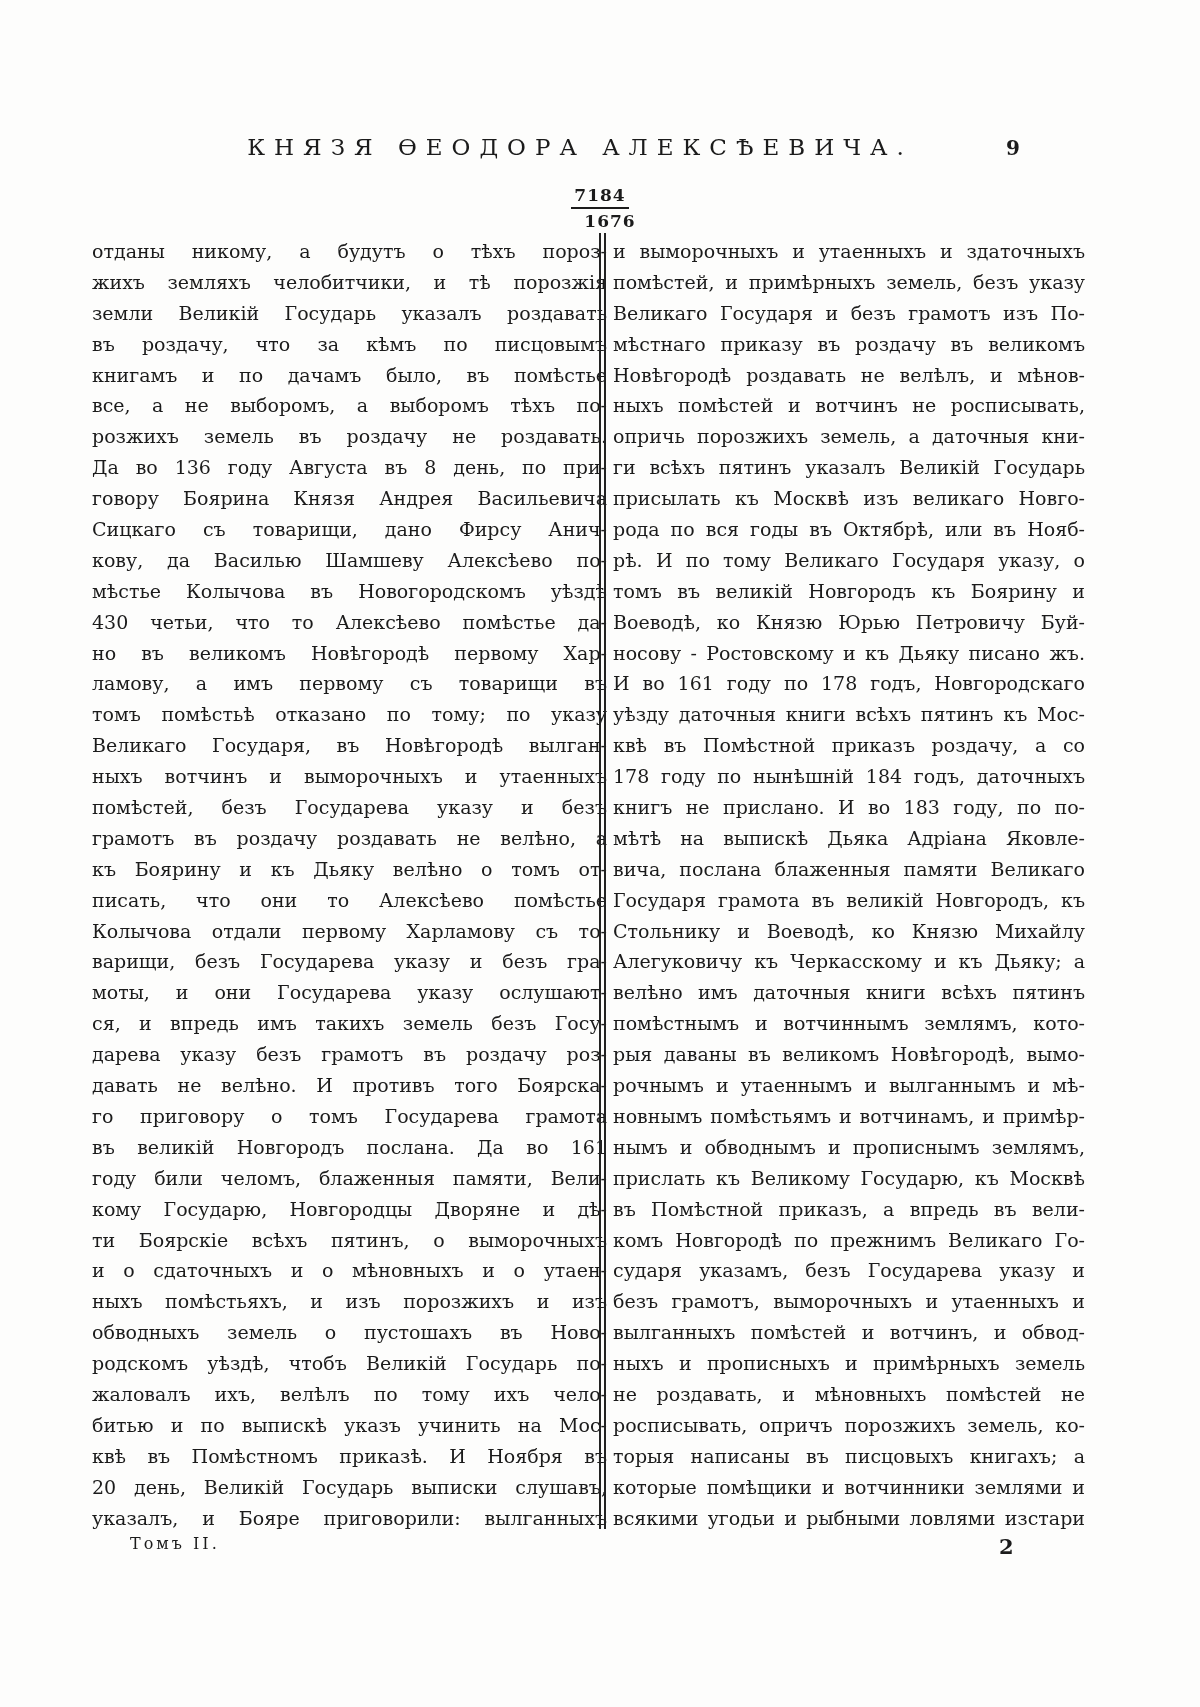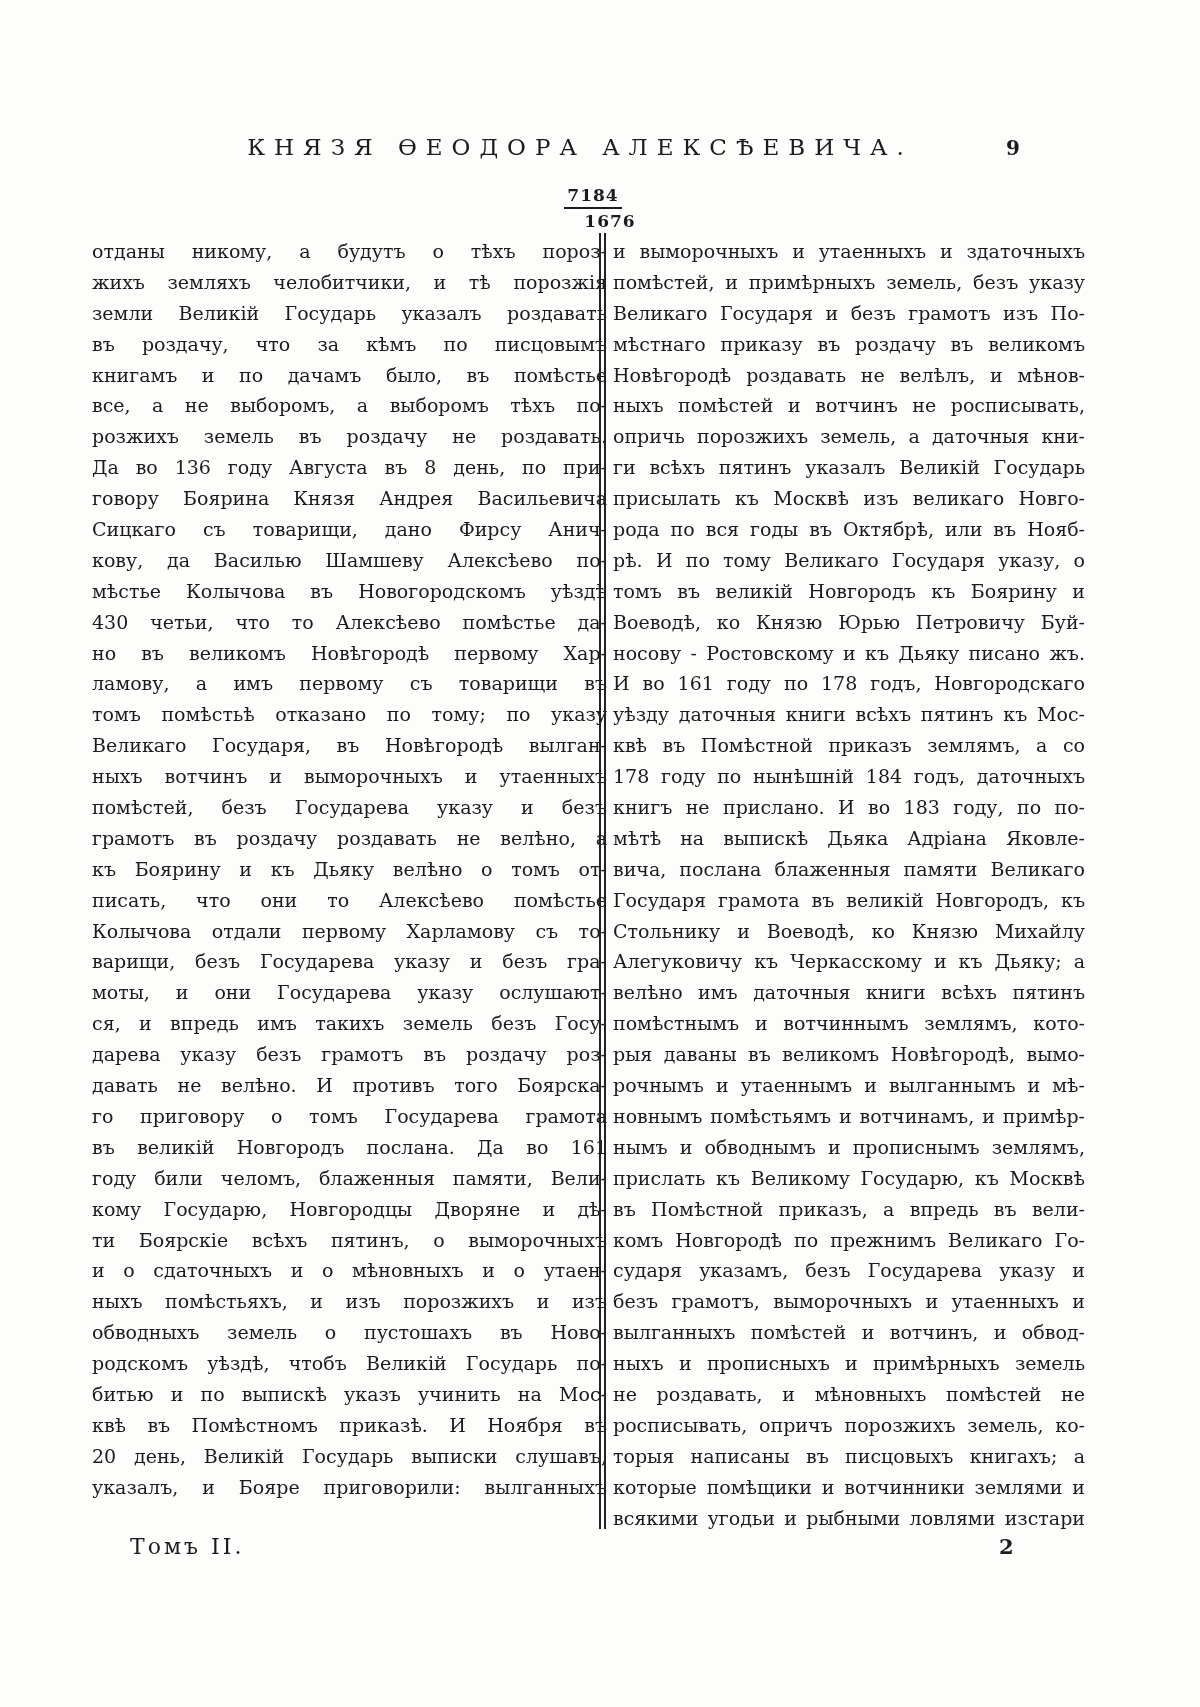--- a/index.html
+++ b/index.html
@@ -44,7 +44,7 @@
   }
   .fraction-stack {
     display: inline-block;
-    text-align: left;
+    text-align: center;
   }
   .fraction-num {
     display: inline-block;

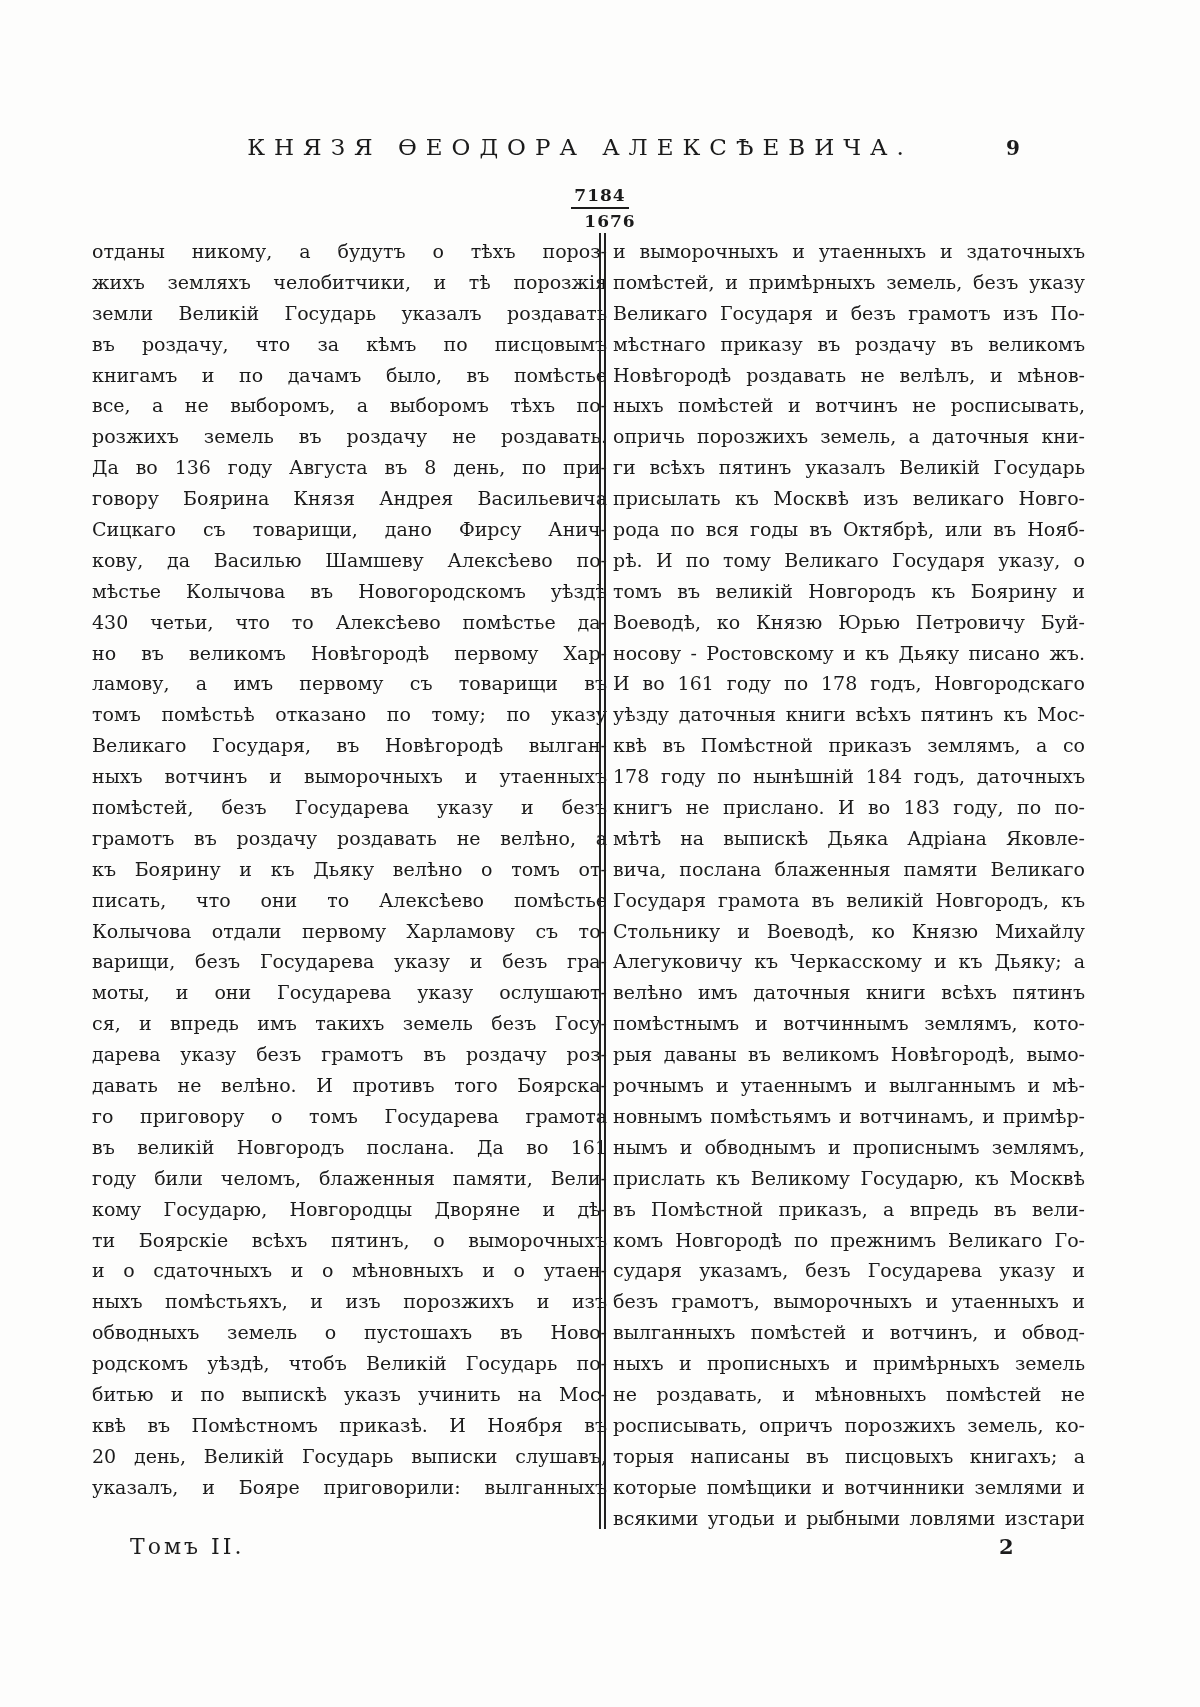--- a/index.html
+++ b/index.html
@@ -179,7 +179,7 @@
       <div class="line">носову - Ростовскому и къ Дьяку писано жъ.</div>
       <div class="line">И во 161 году по 178 годъ, Новгородскаго</div>
       <div class="line">уѣзду даточныя книги всѣхъ пятинъ къ Мос-</div>
-      <div class="line">квѣ въ Помѣстной приказъ землямъ, а со</div>
+      <div class="line">квѣ въ Помѣстной приказъ роздачу, а со</div>
       <div class="line">178 году по нынѣшній 184 годъ, даточныхъ</div>
       <div class="line">книгъ не прислано. И во 183 году, по по-</div>
       <div class="line">мѣтѣ на выпискѣ Дьяка Адріана Яковле-</div>

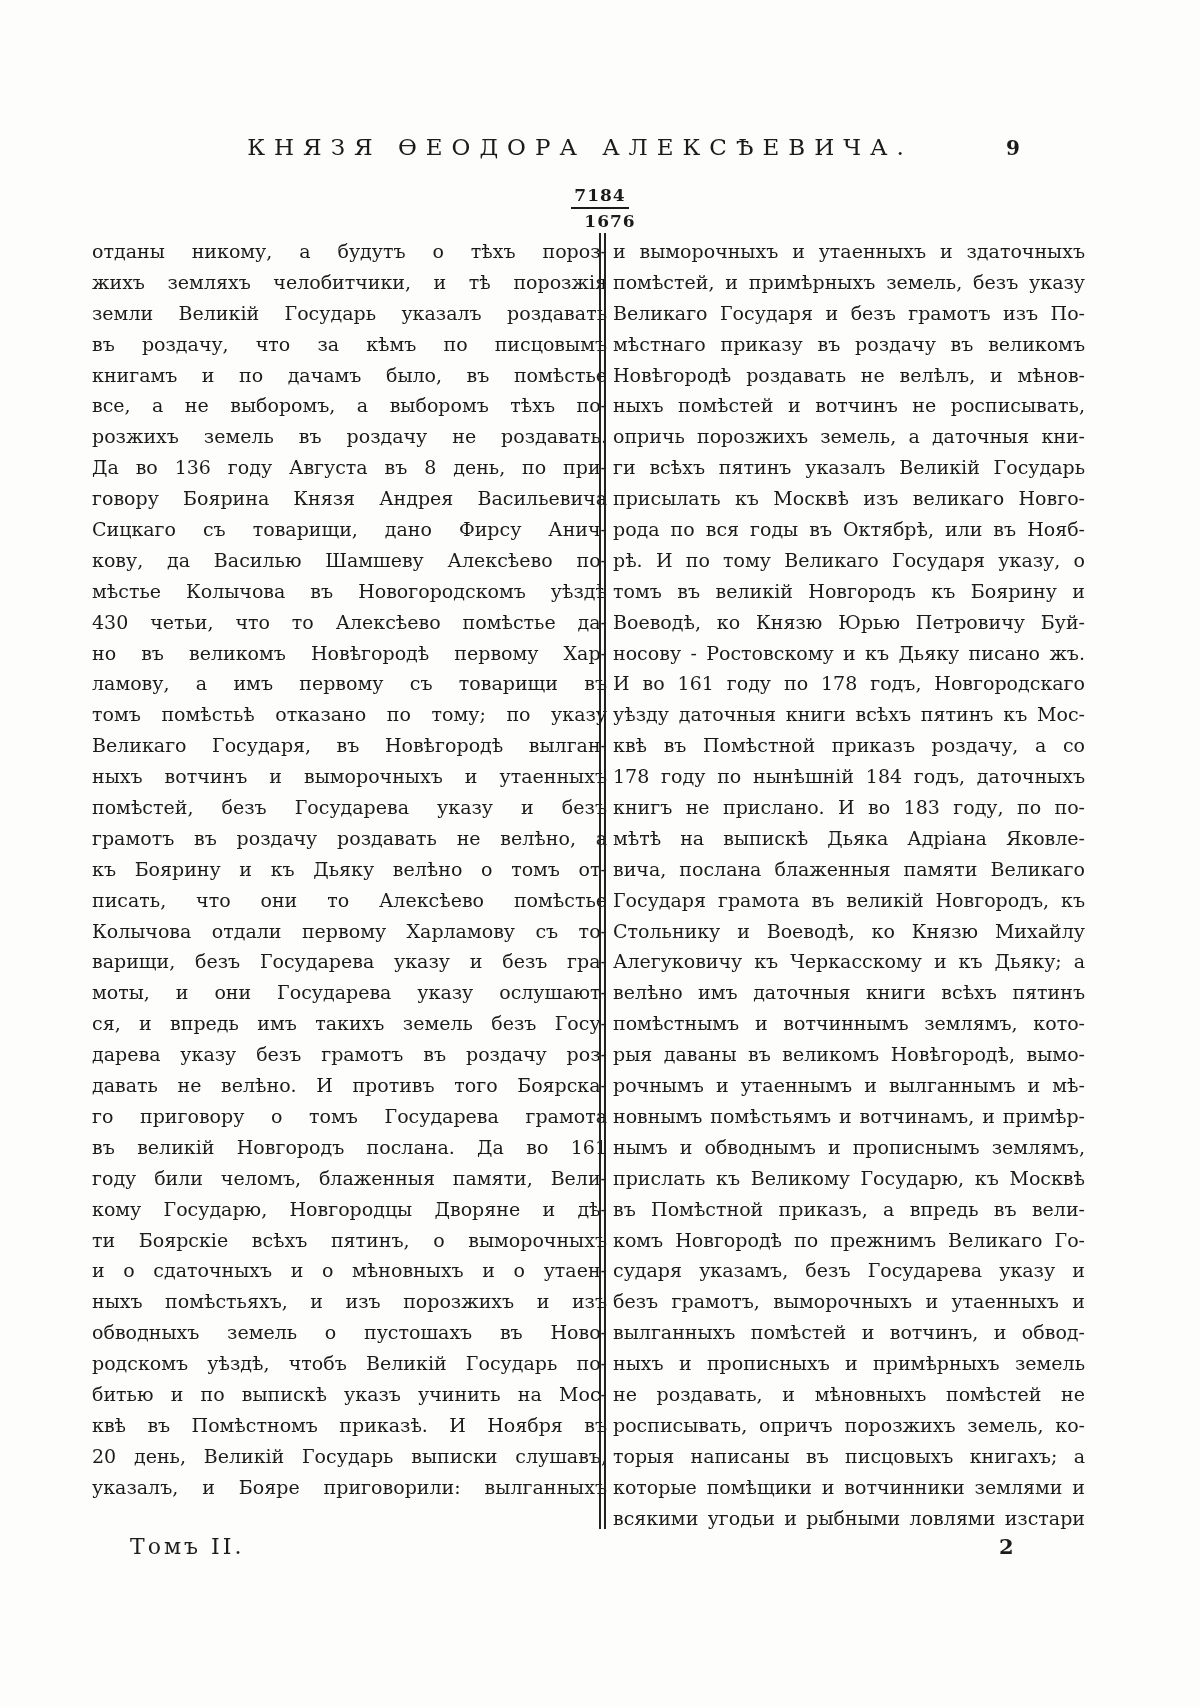--- a/index.html
+++ b/index.html
@@ -154,6 +154,7 @@
       <div class="line">ныхъ помѣстьяхъ, и изъ порозжихъ и изъ</div>
       <div class="line">обводныхъ земель о пустошахъ въ Ново-</div>
       <div class="line">родскомъ уѣздѣ, чтобъ Великій Государь по-</div>
+      <div class="line">жаловалъ ихъ, велѣлъ по тому ихъ чело-</div>
       <div class="line">битью и по выпискѣ указъ учинить на Мос-</div>
       <div class="line">квѣ въ Помѣстномъ приказѣ. И Ноября въ</div>
       <div class="line">20 день, Великій Государь выписки слушавъ,</div>

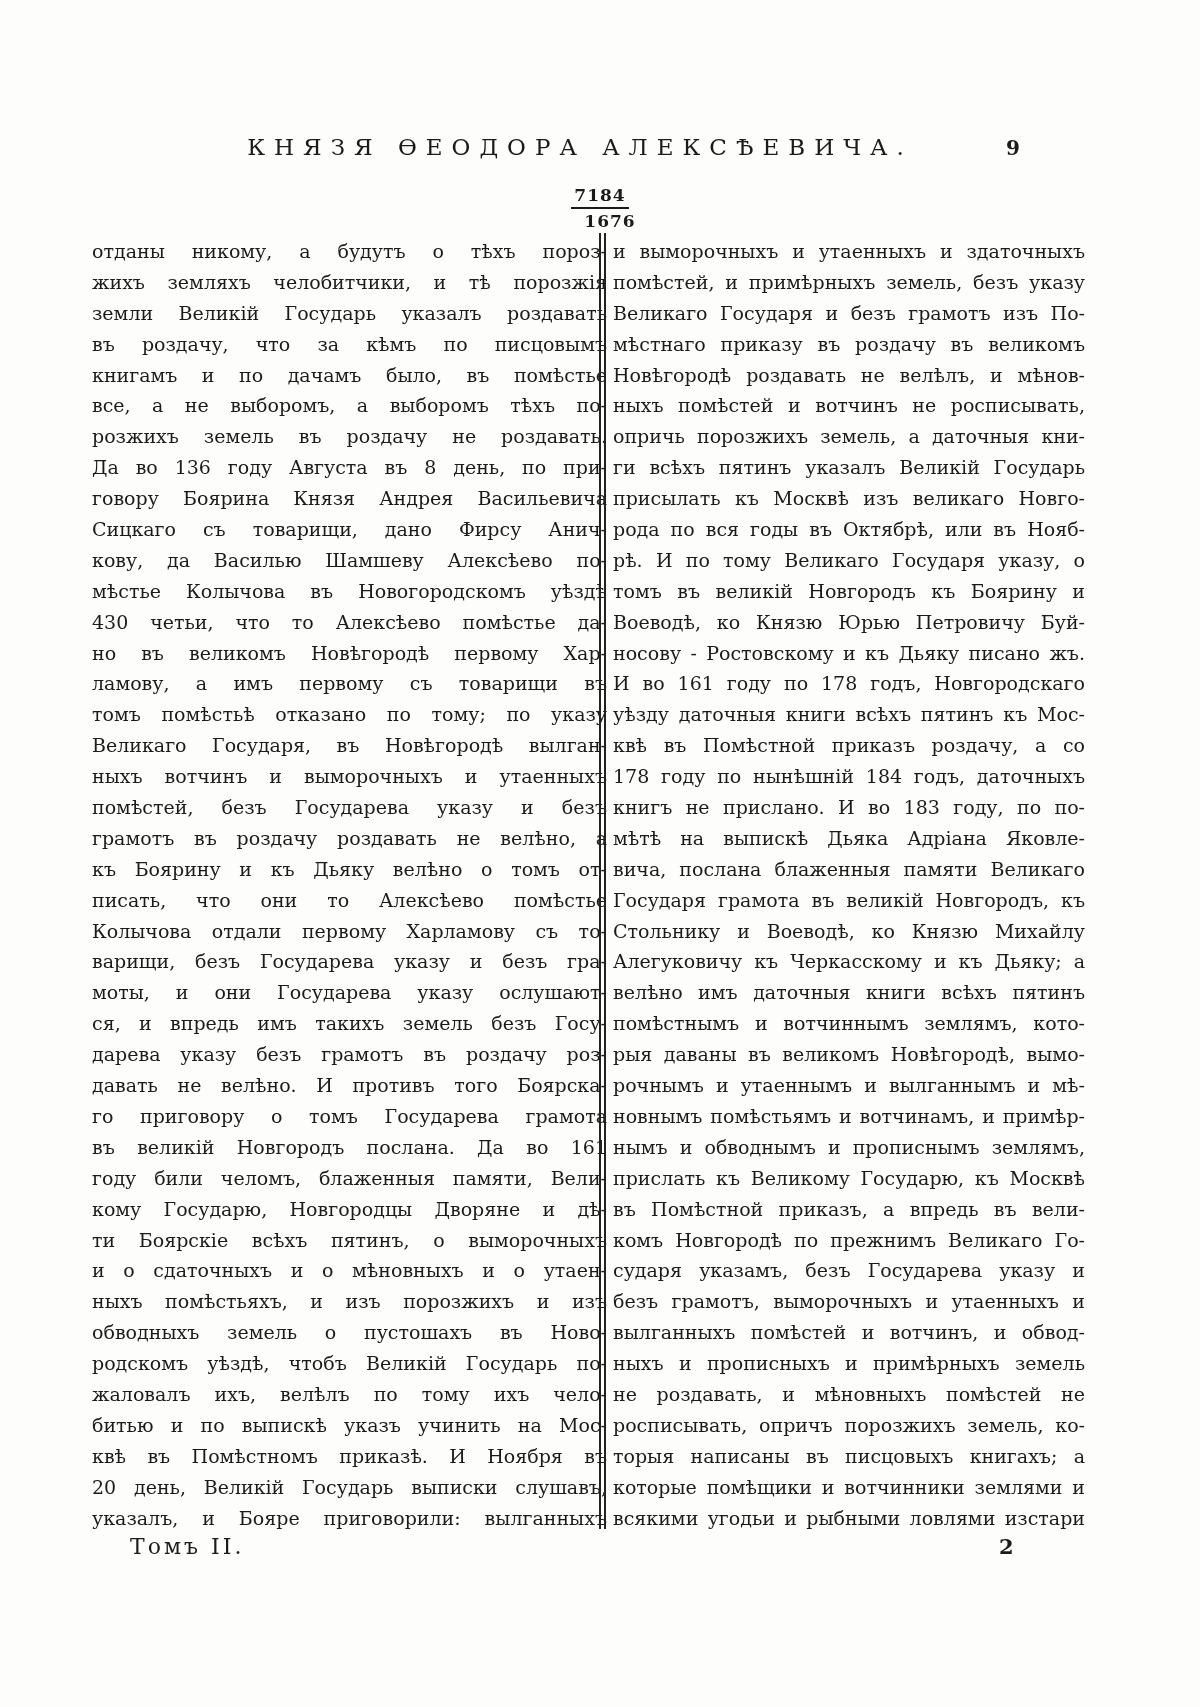--- a/index.html
+++ b/index.html
@@ -89,7 +89,7 @@
     position: absolute;
     left: 130px;
     top: 1534px;
-    font-size: 22px;
+    font-size: 16px;
     letter-spacing: 3px;
   }
   .footer-signature {

